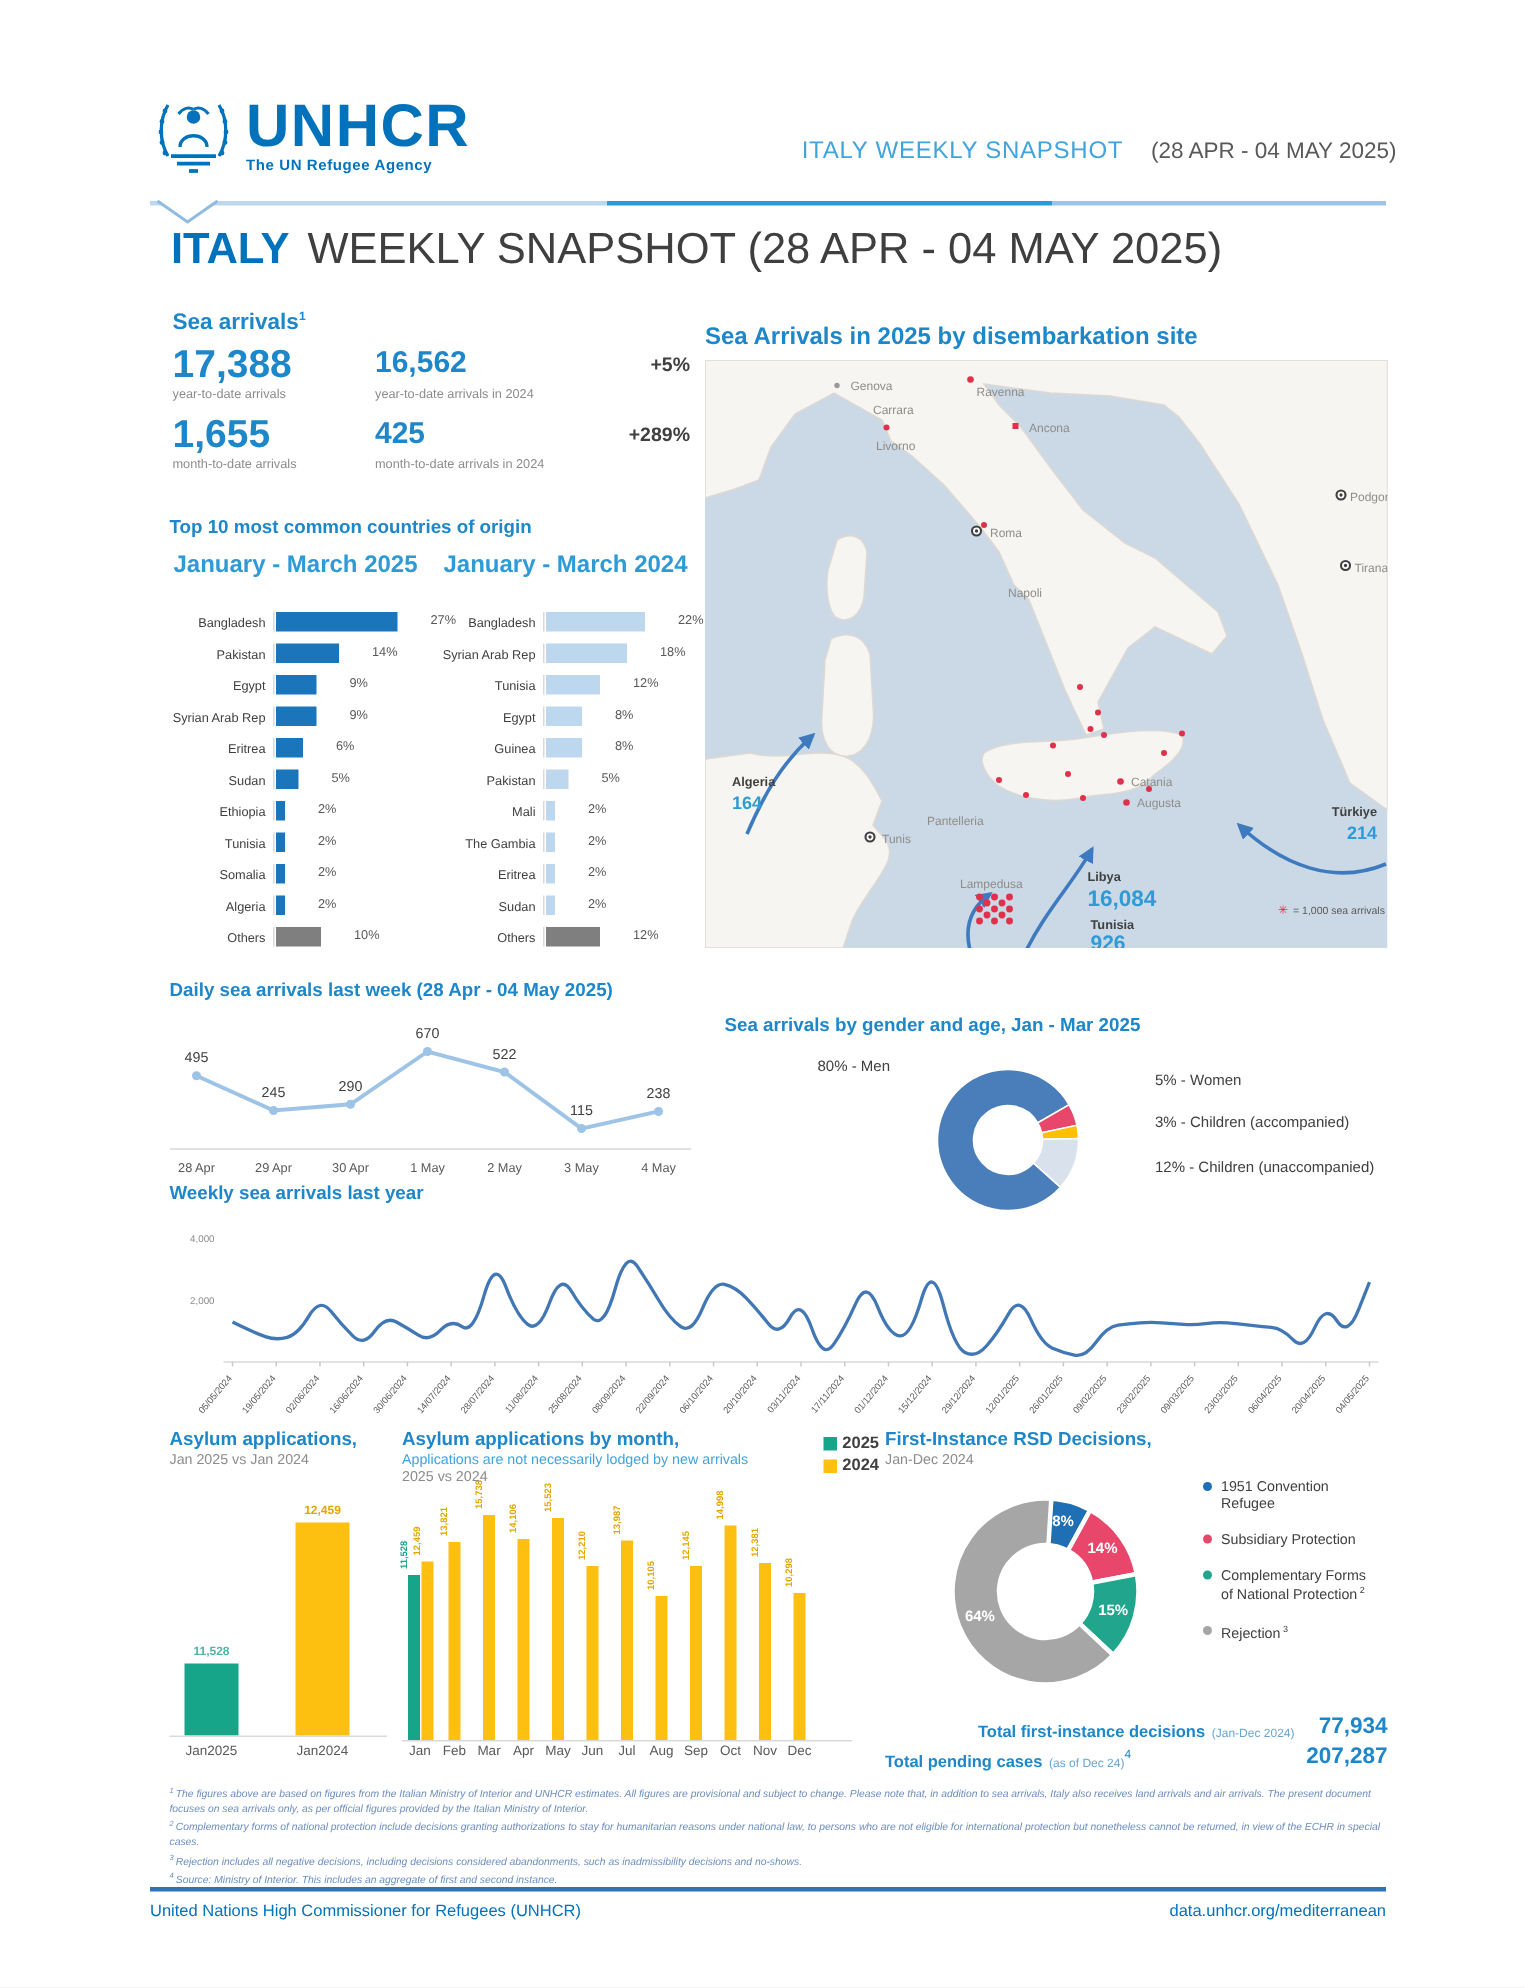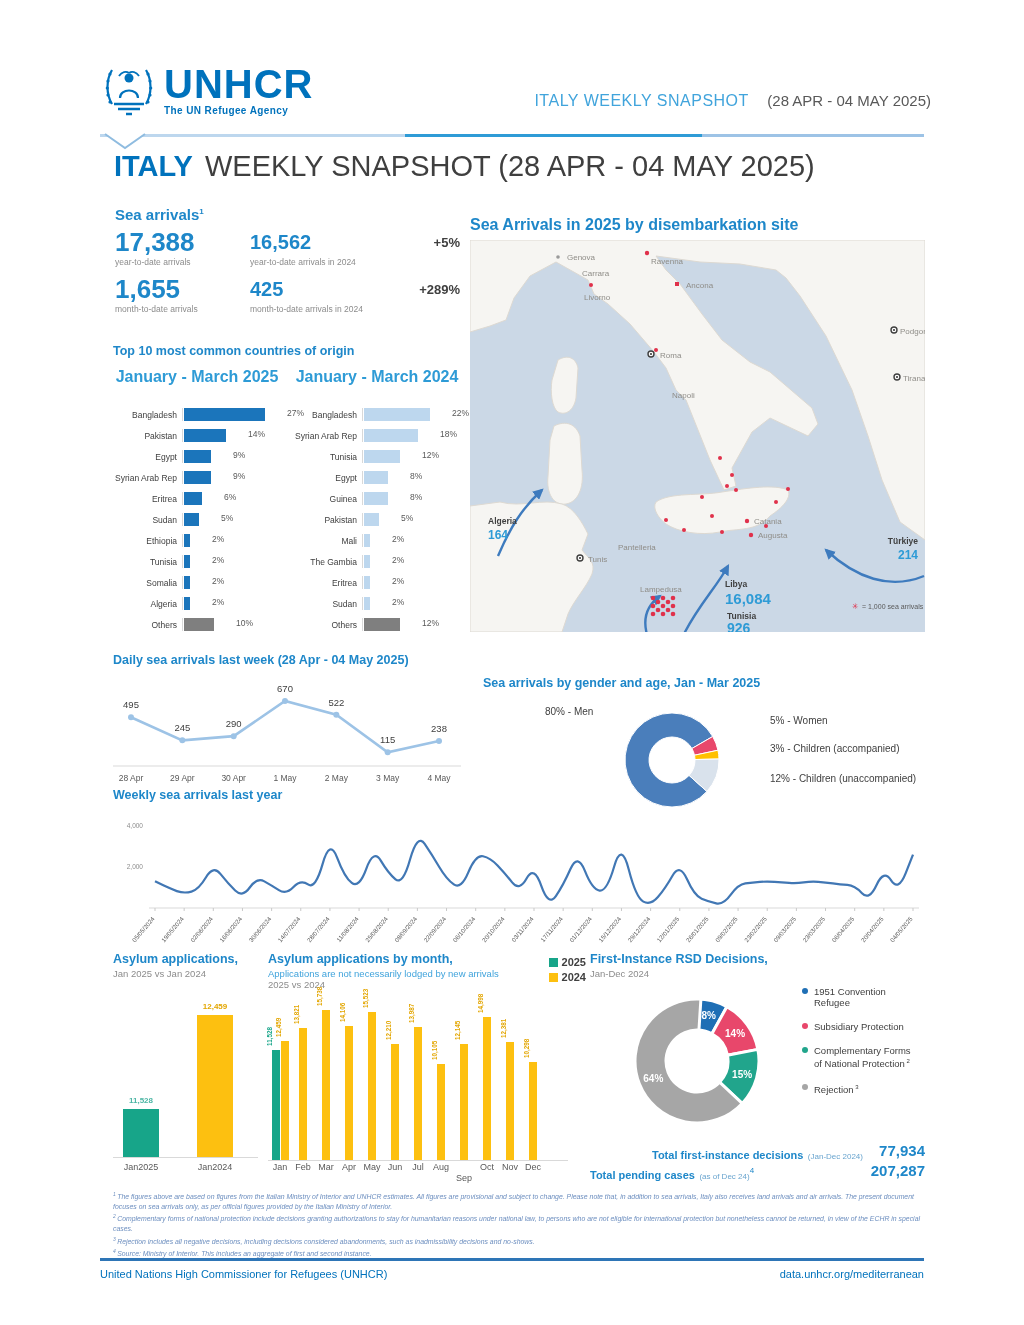--- a/index.html
+++ b/index.html
@@ -599,7 +599,7 @@
         <div class="mxl" style="left: 116px;">Jun</div>
         <div class="mxl" style="left: 139px;">Jul</div>
         <div class="mxl" style="left: 162px;">Aug</div>
-        <div class="mxl" style="left: 185px; margin-top: 11px;">Sep</div>
+        <div class="mxl" style="left: 185px;">Sep</div>
         <div class="mxl" style="left: 208px;">Oct</div>
         <div class="mxl" style="left: 231px;">Nov</div>
         <div class="mxl" style="left: 254px;">Dec</div>

